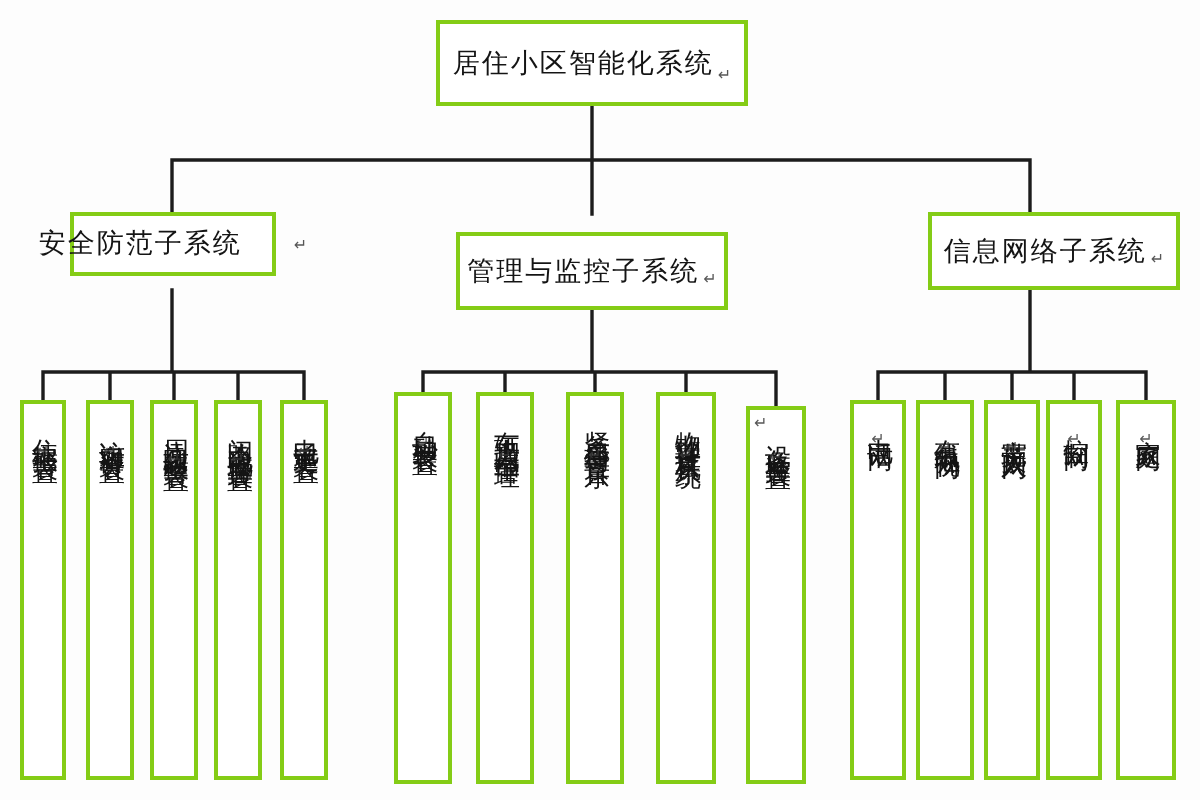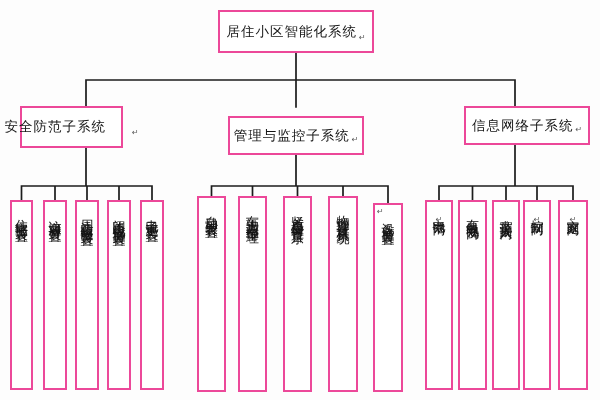--- a/index.html
+++ b/index.html
@@ -10,7 +10,7 @@
   .lines{position:absolute;left:0;top:0;width:600px;height:400px;}
   .node{
     position:absolute;box-sizing:border-box;background:#ffffff;
-    border:2px solid #ec4899;display:flex;
+    border:2px solid #84cc16;display:flex;
   }
   .node.h{align-items:center;justify-content:center;}
   .node.h .lbl{font-size:13.5px;letter-spacing:1px;white-space:nowrap;}

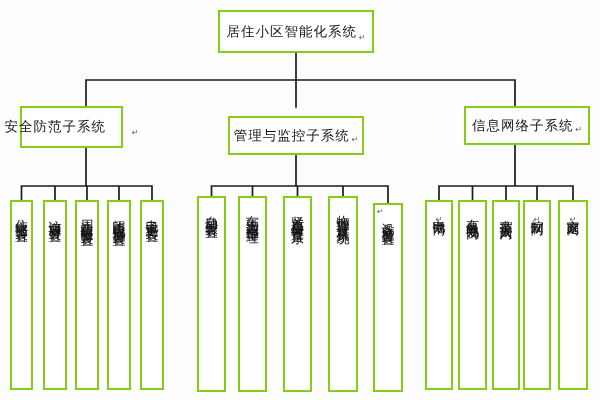--- a/index.html
+++ b/index.html
@@ -40,7 +40,7 @@
       <span class="ret">↵</span>
   </div>
 
-  <div class="node h" style="left:20px;top:106px;width:103px;height:42px;gap:24px;">
+  <div class="node h" style="left:35px;top:106px;width:103px;height:32px;gap:24px;">
     <span class="lbl">安全防范子系统</span>
       <span class="ret">↵</span>
   </div>

